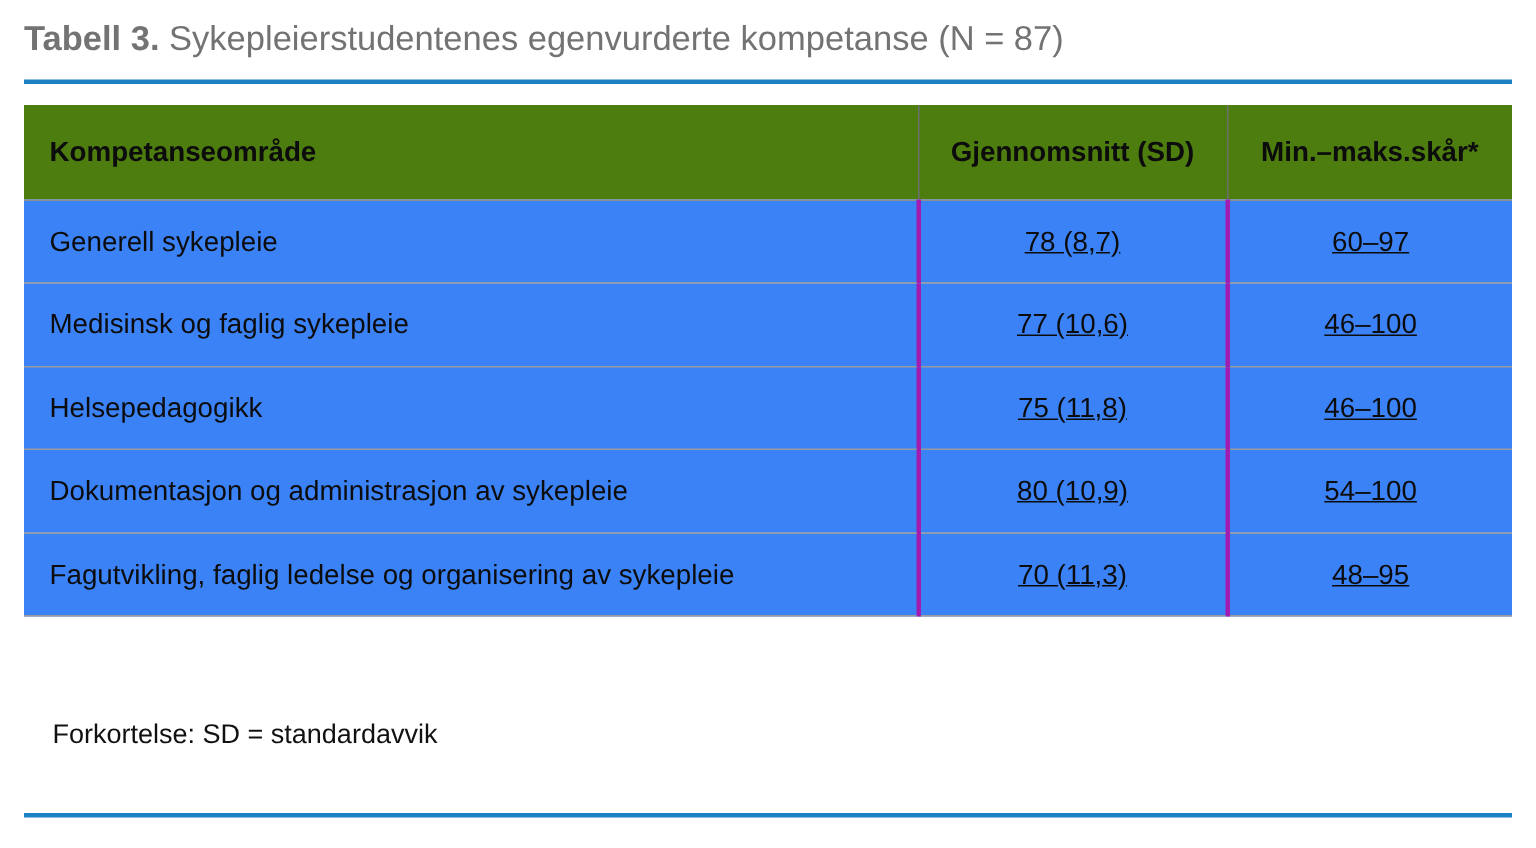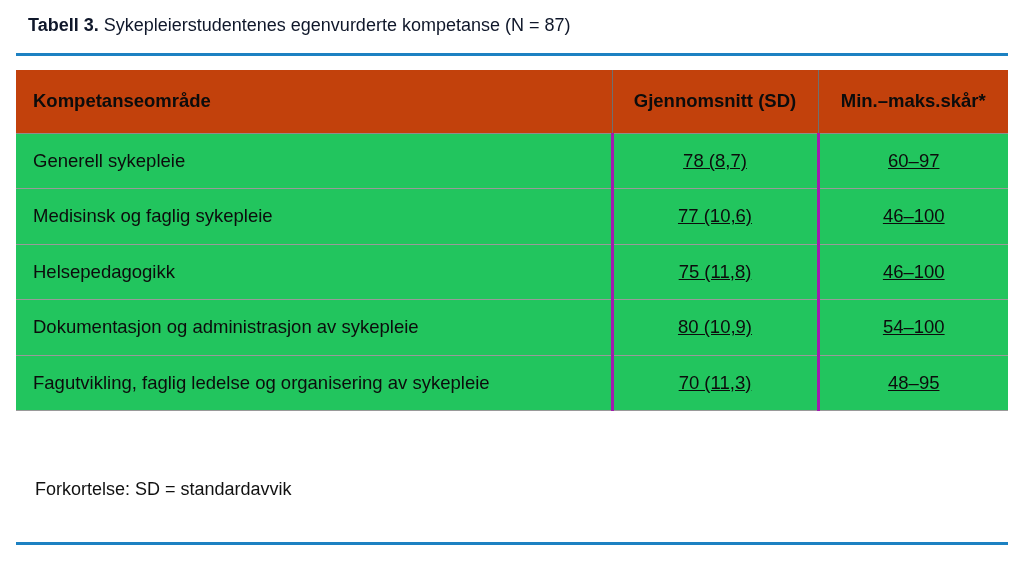--- a/index.html
+++ b/index.html
@@ -26,12 +26,12 @@
   
   .caption {
     position: absolute;
-    left: 28px;
+    left: 16px;
     top: 12px;
     width: 992px;
-    font-size: 18px;
+    font-size: 23px;
     line-height: 26px;
-    color: #0f172a;
+    color: #737373;
     white-space: nowrap;
   }
   .caption .caption-label {

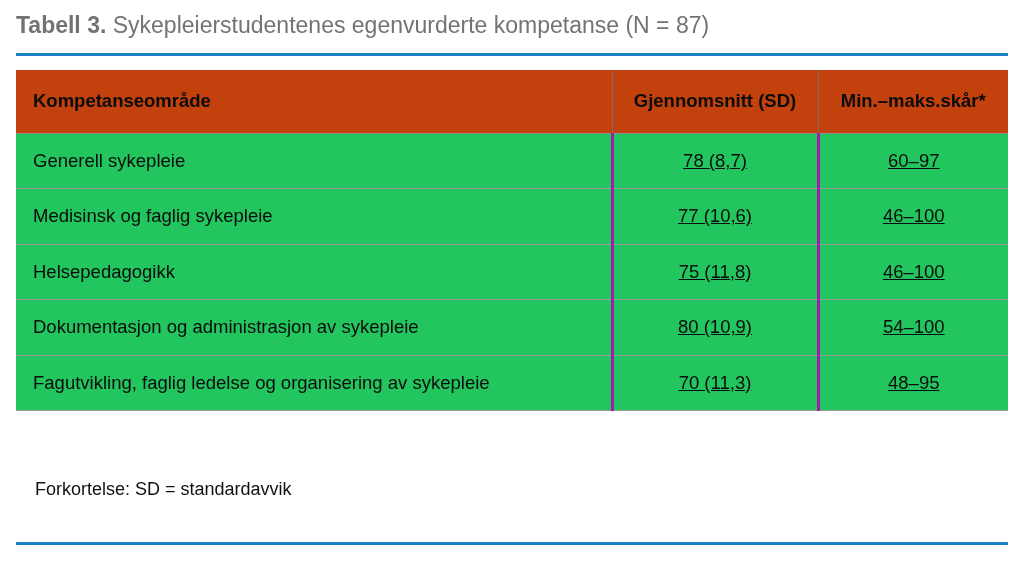--- a/index.html
+++ b/index.html
@@ -69,7 +69,7 @@
   table.data col.c3 { width: 190px; }
 
   table.data thead th {
-    background: #c2410c;
+    background: #4d7c0f;
     font-size: 18.5px;
     font-weight: bold;
     color: #0c0c0c;

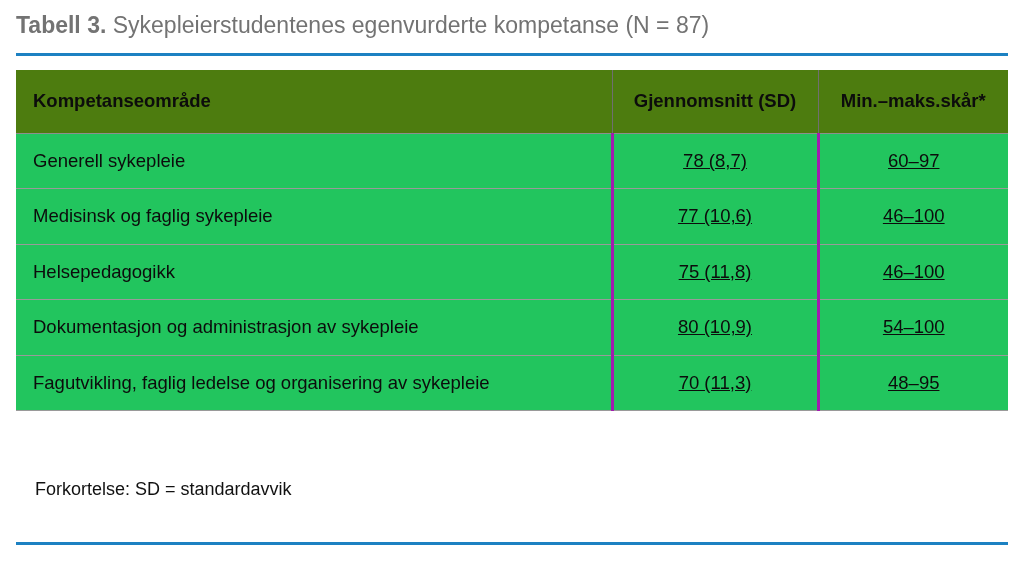--- a/index.html
+++ b/index.html
@@ -97,7 +97,7 @@
     border-bottom: 1px solid #9a9a9a;
     vertical-align: middle;
     box-sizing: border-box;
-    background: #22c55e;
+    background: #3b82f6;
   }
   table.data tbody td.d-left {
     text-align: left;

